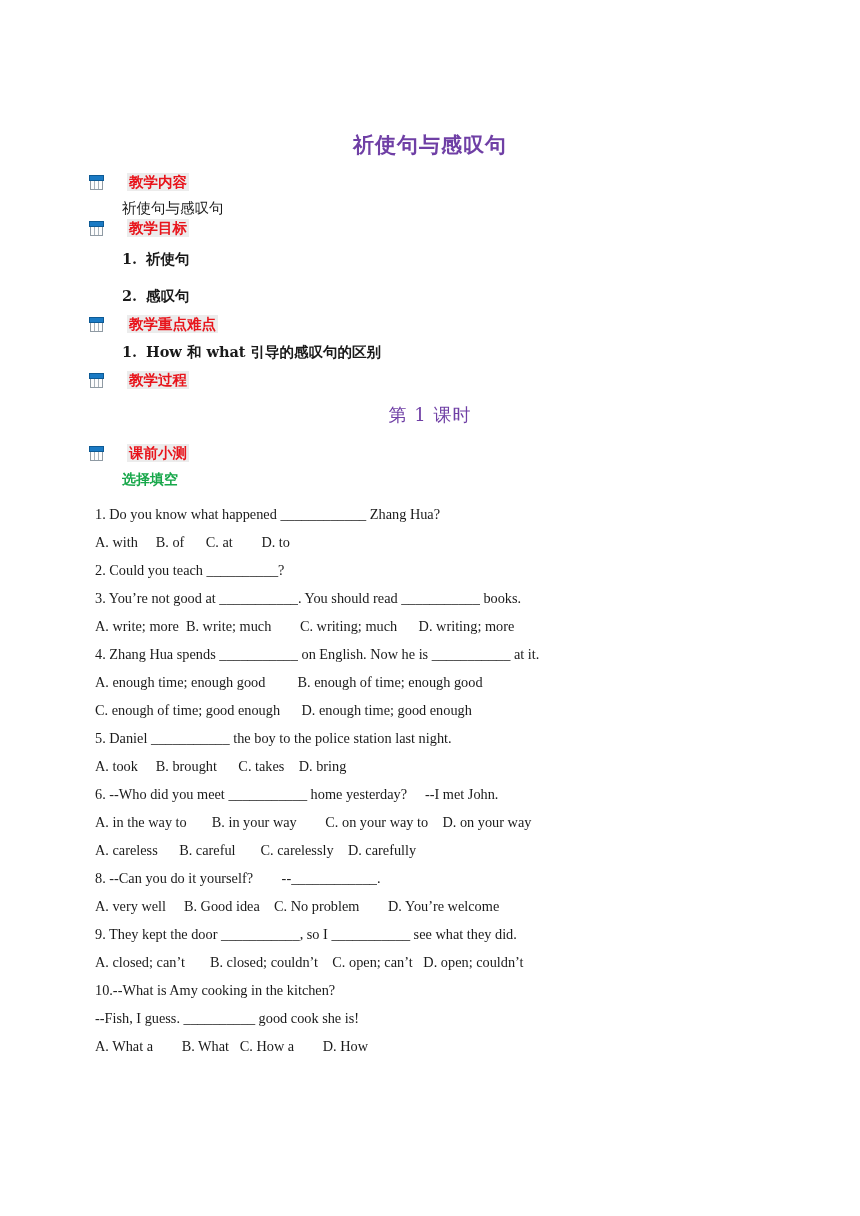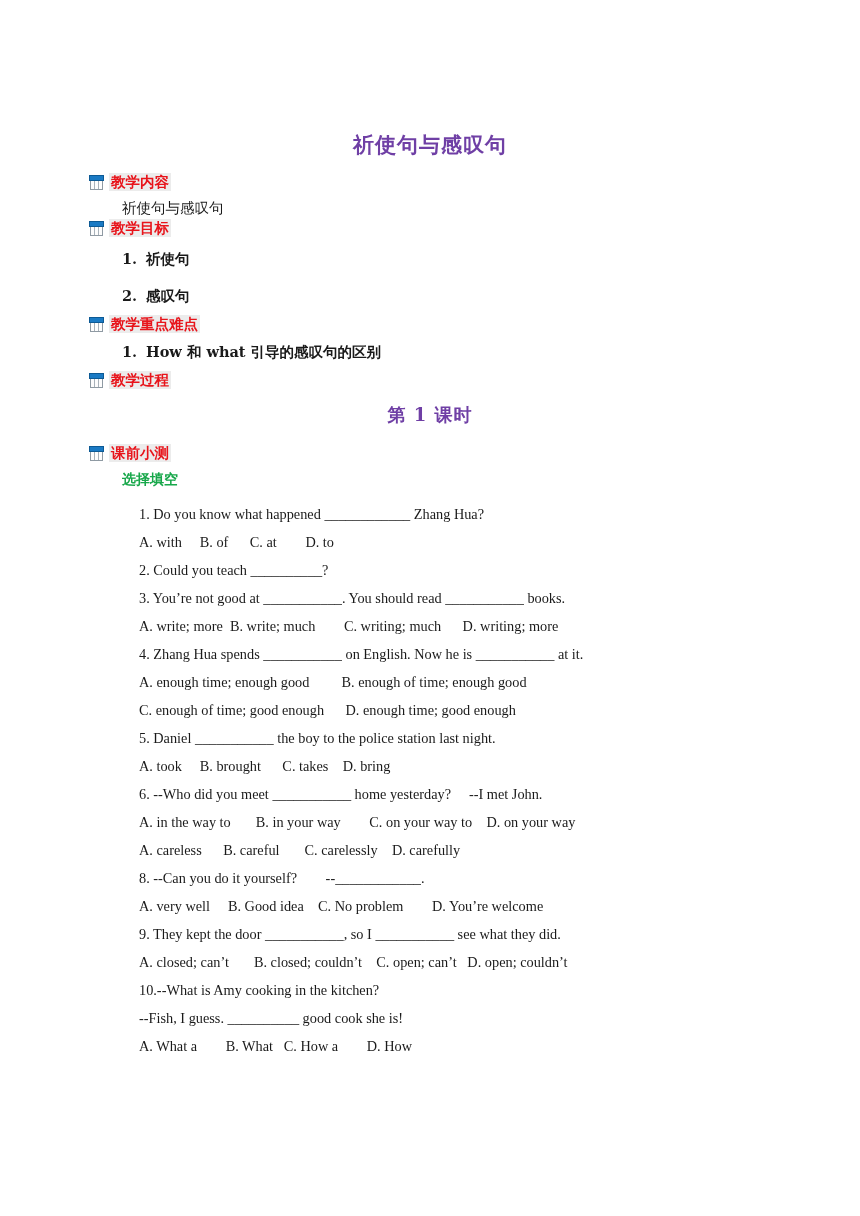--- a/index.html
+++ b/index.html
@@ -54,7 +54,7 @@
     left: 88px;
     display: flex;
     align-items: center;
-    gap: 4px;
+    gap: 22px;
     height: 20px;
   }
   .bullet-icon {

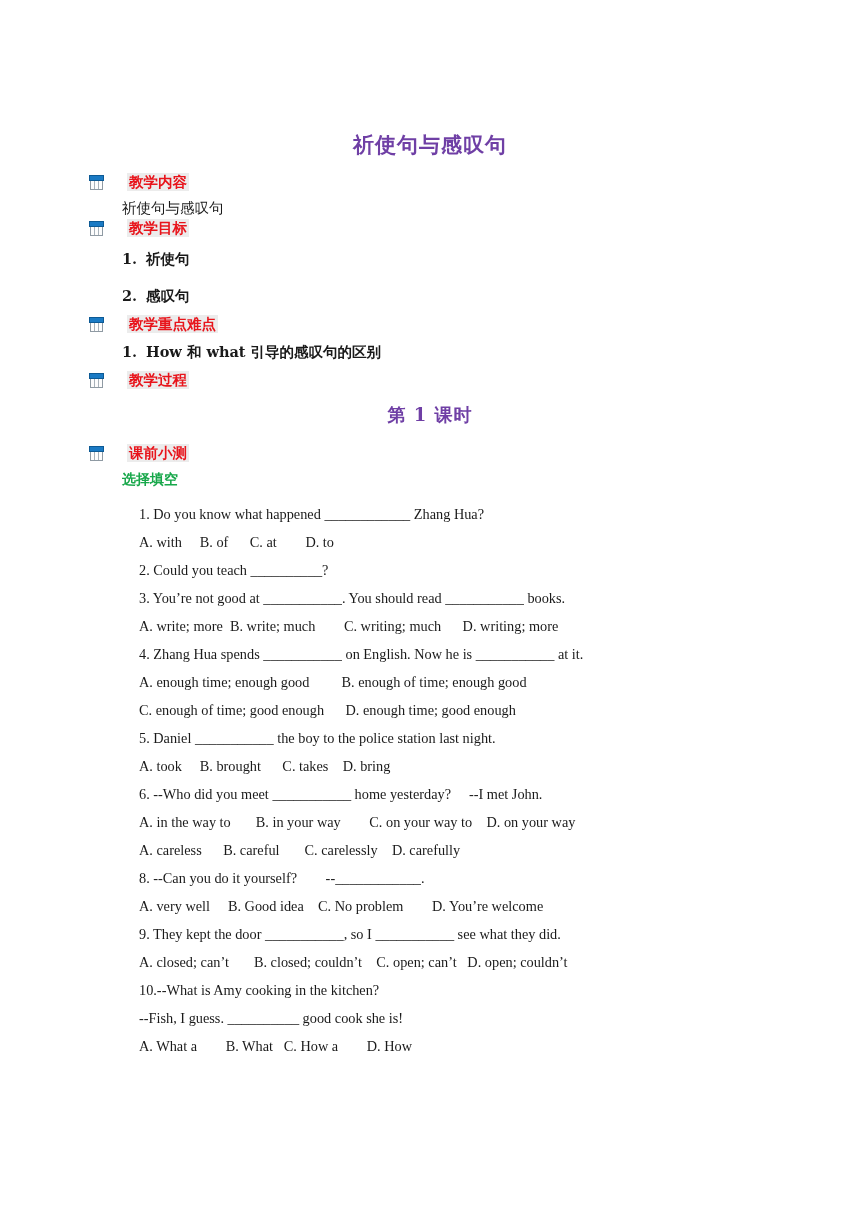--- a/index.html
+++ b/index.html
@@ -43,7 +43,7 @@
     text-align: center;
     color: #6f3fa5;
     font-size: 18px;
-    font-weight: bold;
+    font-weight: normal;
     font-family: "DejaVu Serif", "Liberation Serif", serif;
     letter-spacing: 1px;
   }

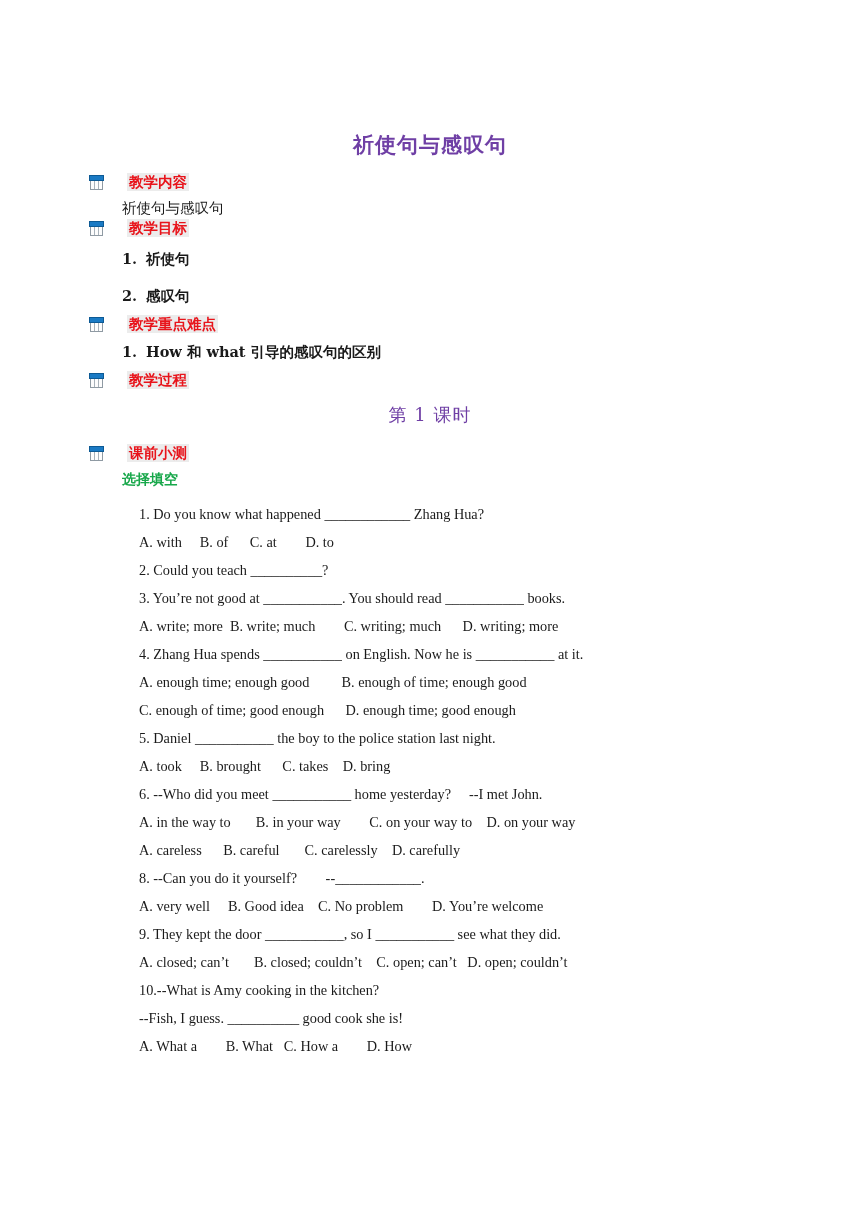--- a/index.html
+++ b/index.html
@@ -154,7 +154,6 @@
     color: #1a1a1a;
     white-space: pre;
     font-family: "Liberation Serif", "DejaVu Serif", serif;
-    margin-left: 44px;
   }
 </style>
 </head>

